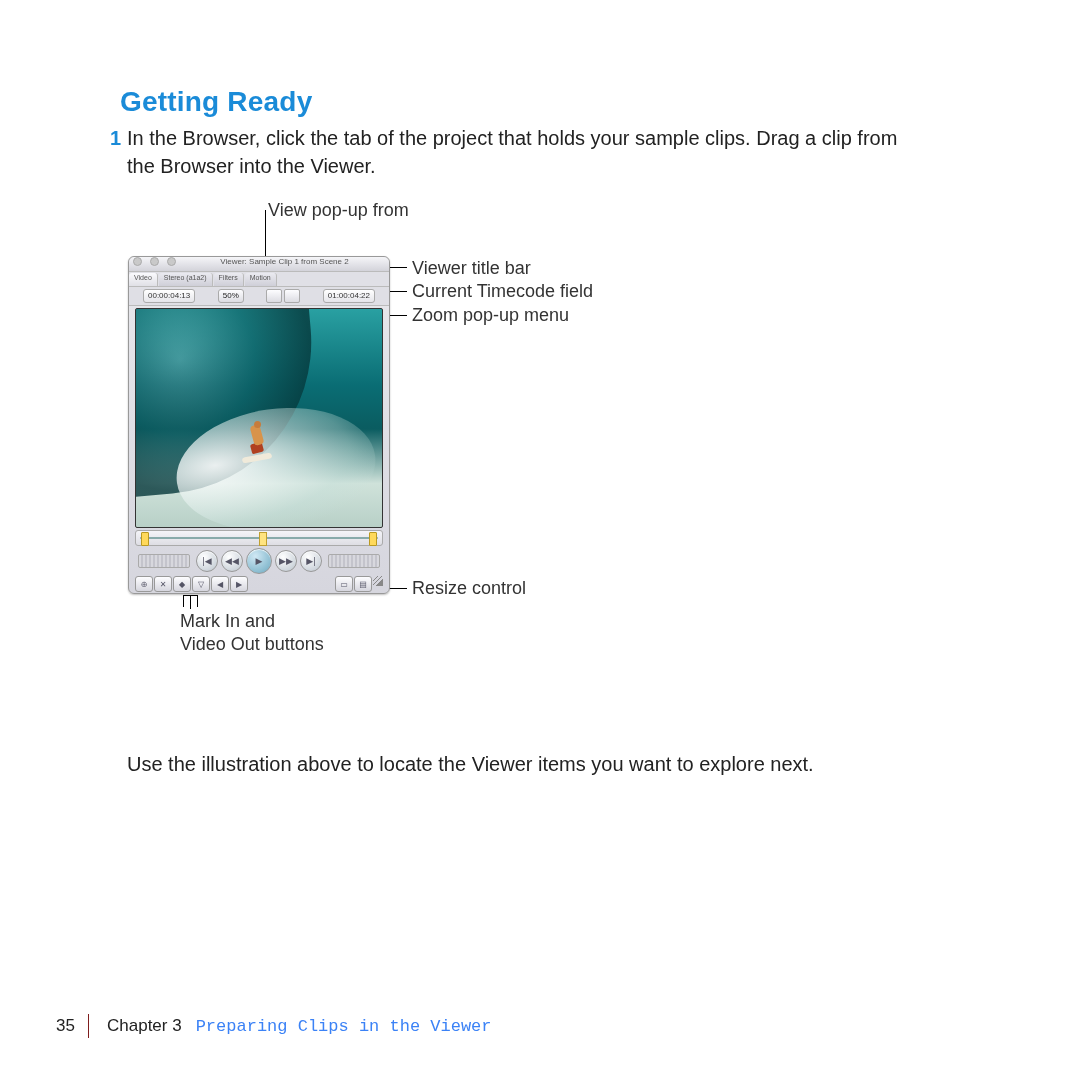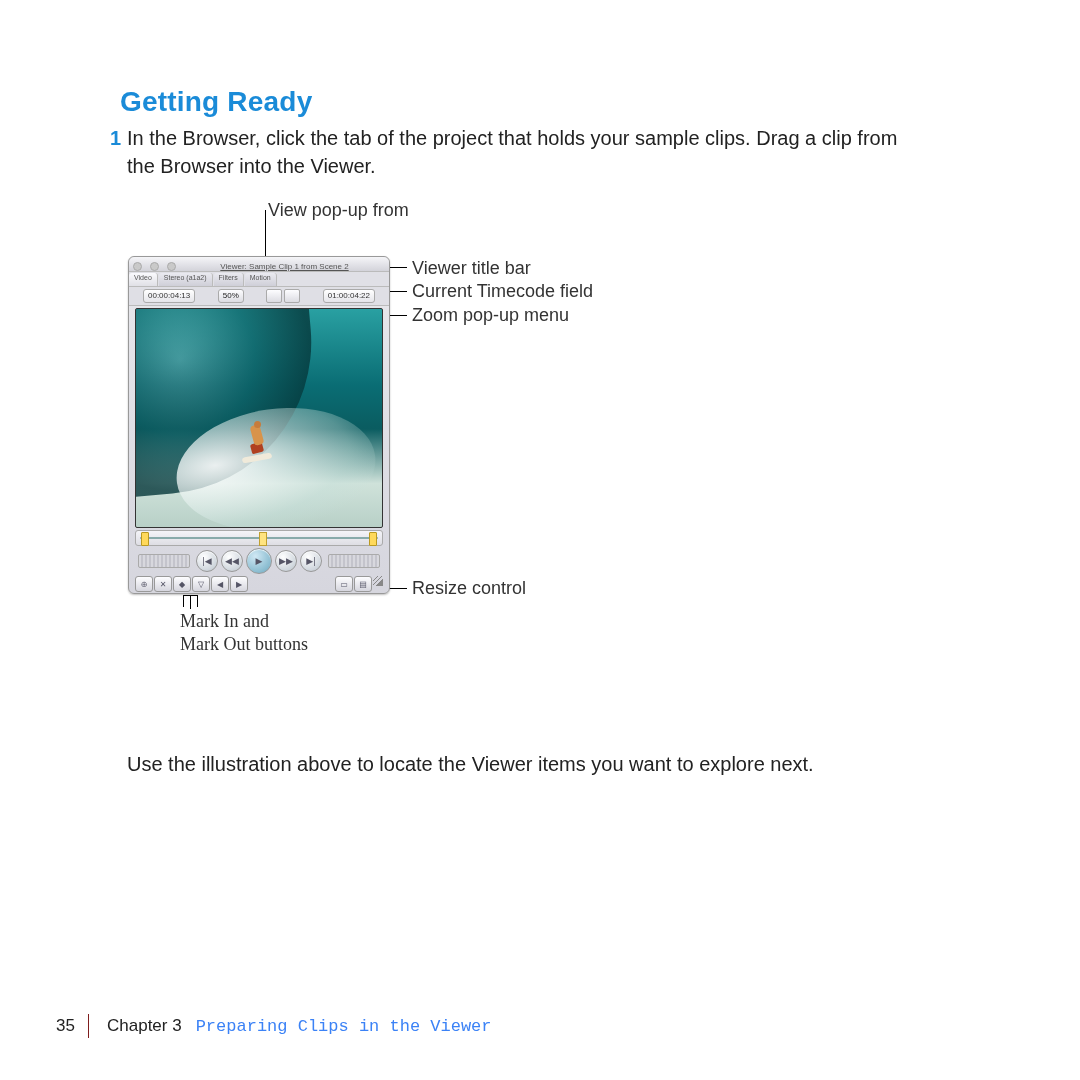--- a/index.html
+++ b/index.html
@@ -92,12 +92,11 @@
     border-bottom: 1px solid #bbb;
     border-radius: 6px 6px 0 0;
     display: flex;
-    align-items: flex-end;
+    align-items: flex-start;
     padding: 0 4px;
     font-size: 8px;
     color: #555;
     gap: 8px;
-    text-decoration: underline;
   }
   .dot { width:7px; height:7px; border-radius:50%; background:#c9c9c9; border:1px solid #aaa; }
   .title-text { flex:1; text-align:center; font-size:8px; }

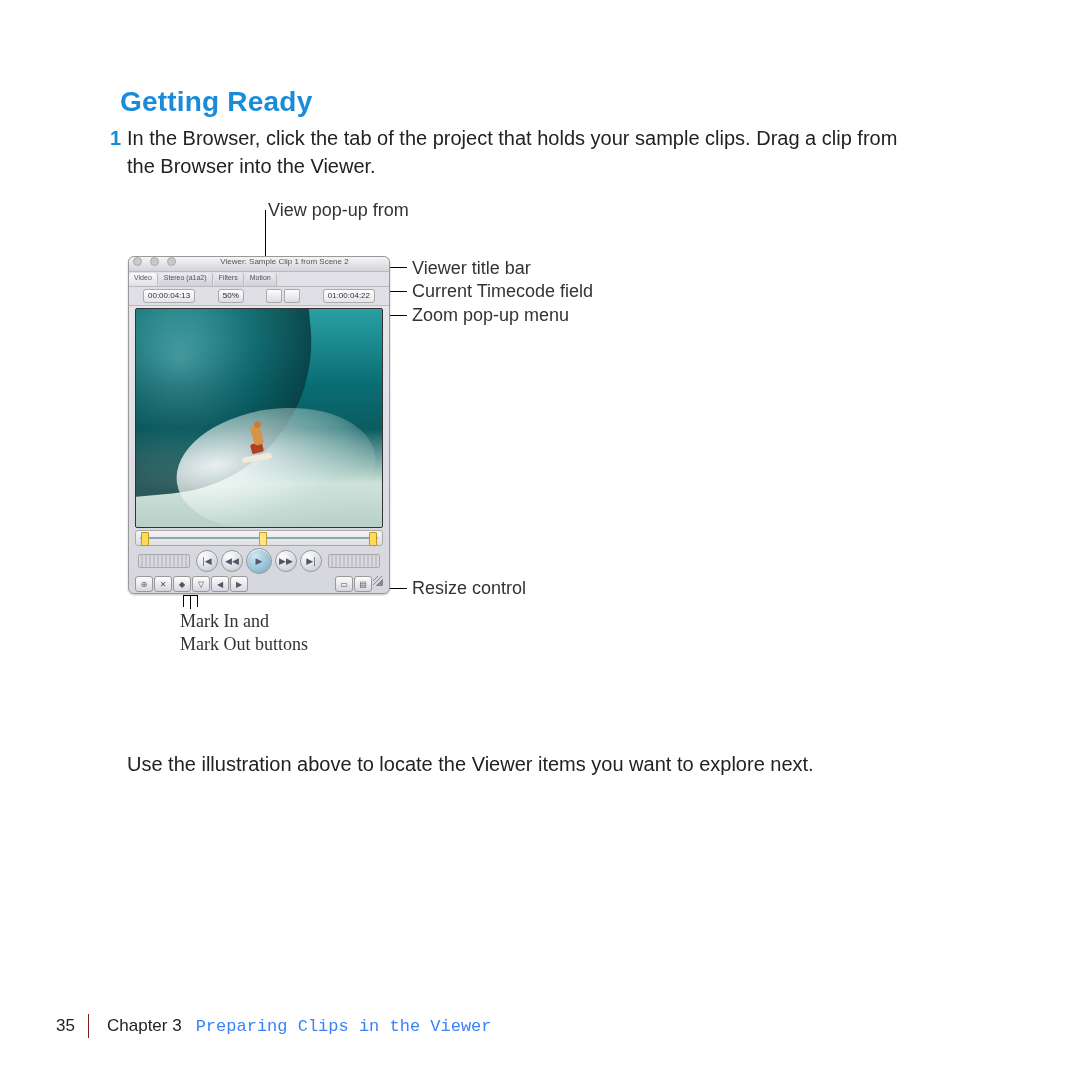--- a/index.html
+++ b/index.html
@@ -66,7 +66,7 @@
     color: #333;
     white-space: nowrap;
   }
-  .callout.multi { white-space: normal; line-height: 1.3; font-family: Liberation Serif, serif; }
+  .callout.multi { white-space: normal; line-height: 1.3; }
 
   
   .line {

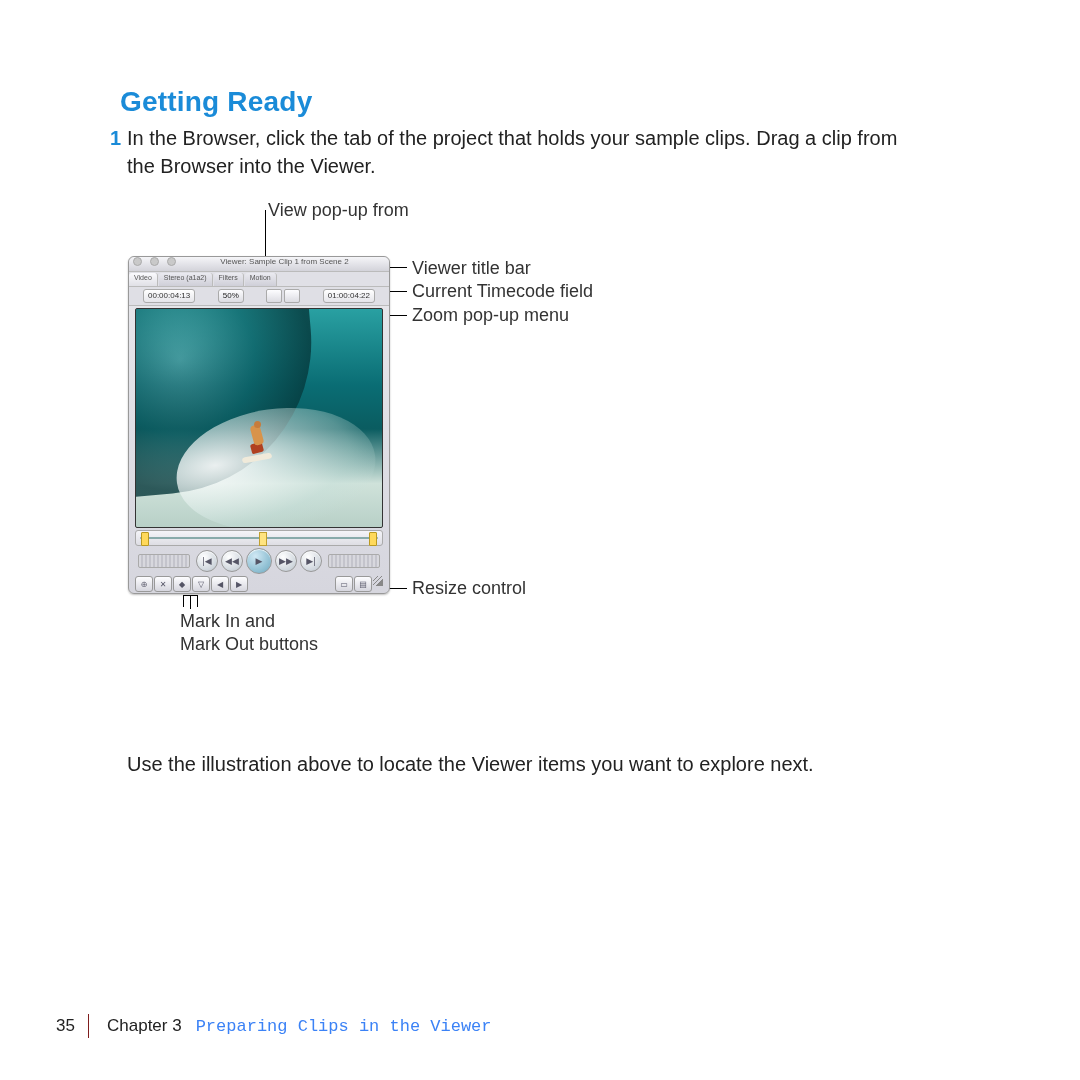--- a/index.html
+++ b/index.html
@@ -301,7 +301,7 @@
     <div class="callout" style="left:284px; top:378px;">Resize control</div>
     <div class="callout multi" style="left:52px; top:410px; width:160px;">
       <span>Mark In and</span><br>
-      <span>Mark Out buttons</span>
+      <span>Video Out buttons</span>
     </div>
 
     <div class="line" style="left:137px; top:10px; width:1px; height:86px;"></div>

